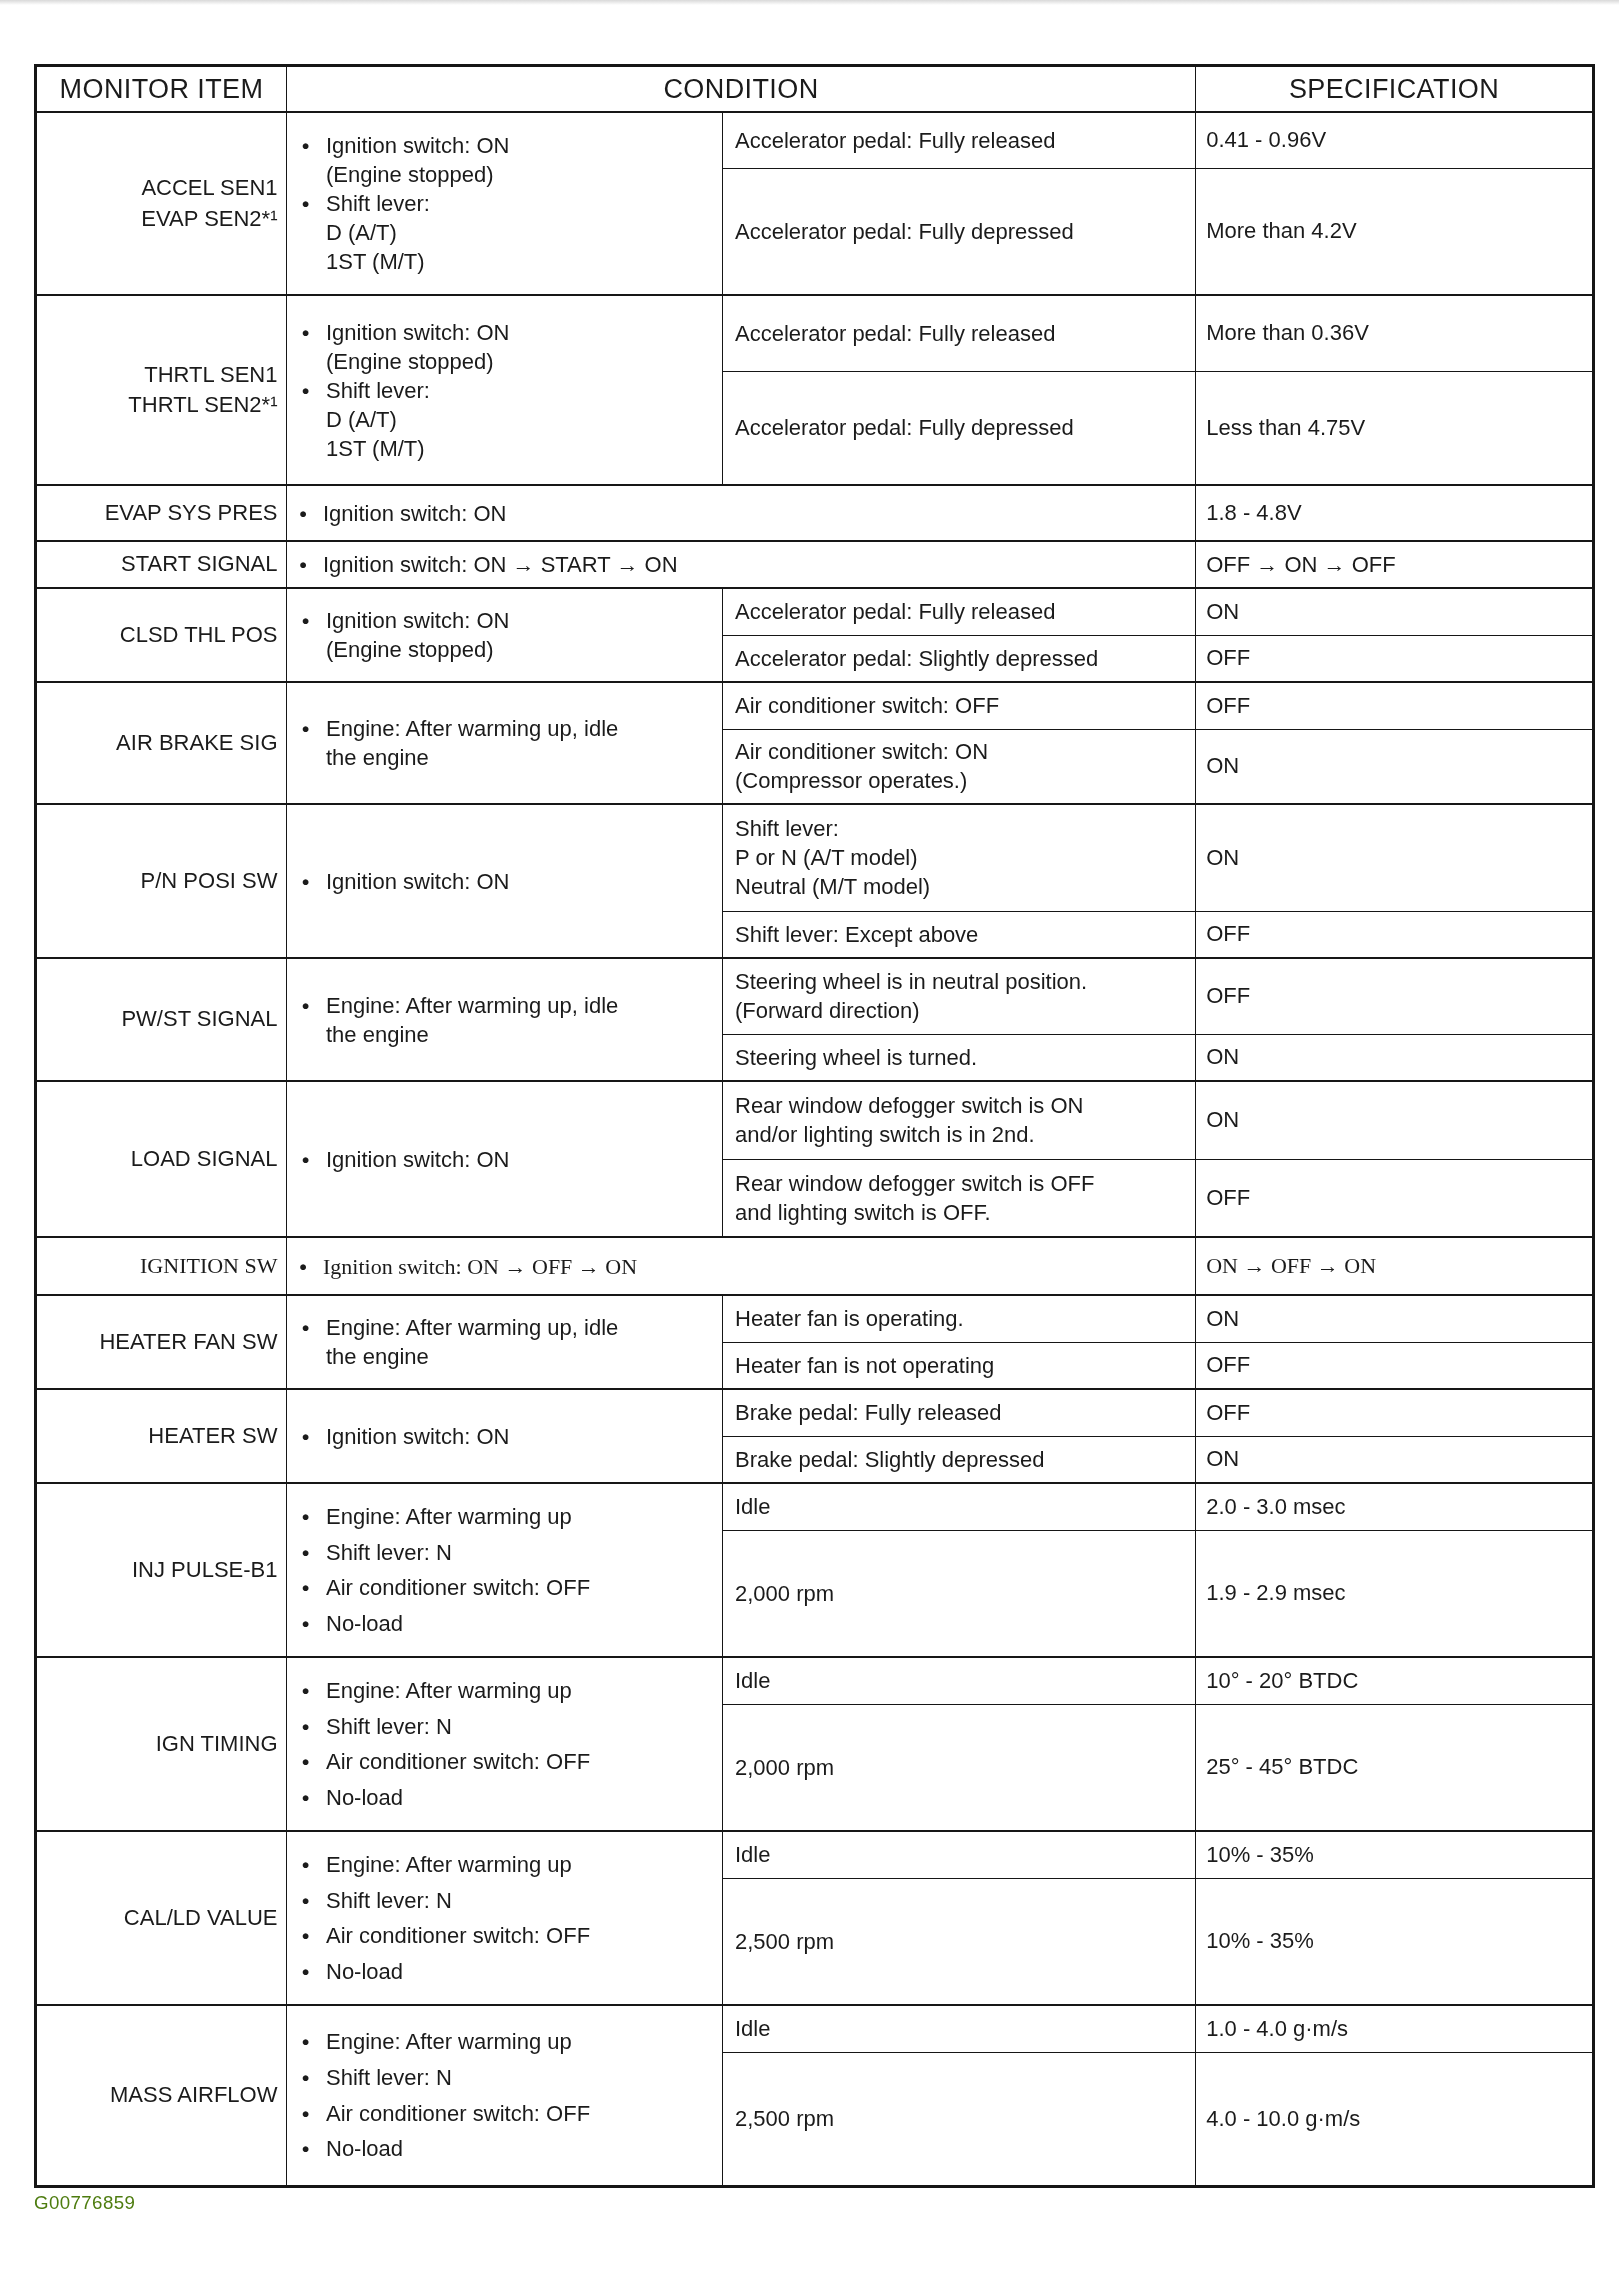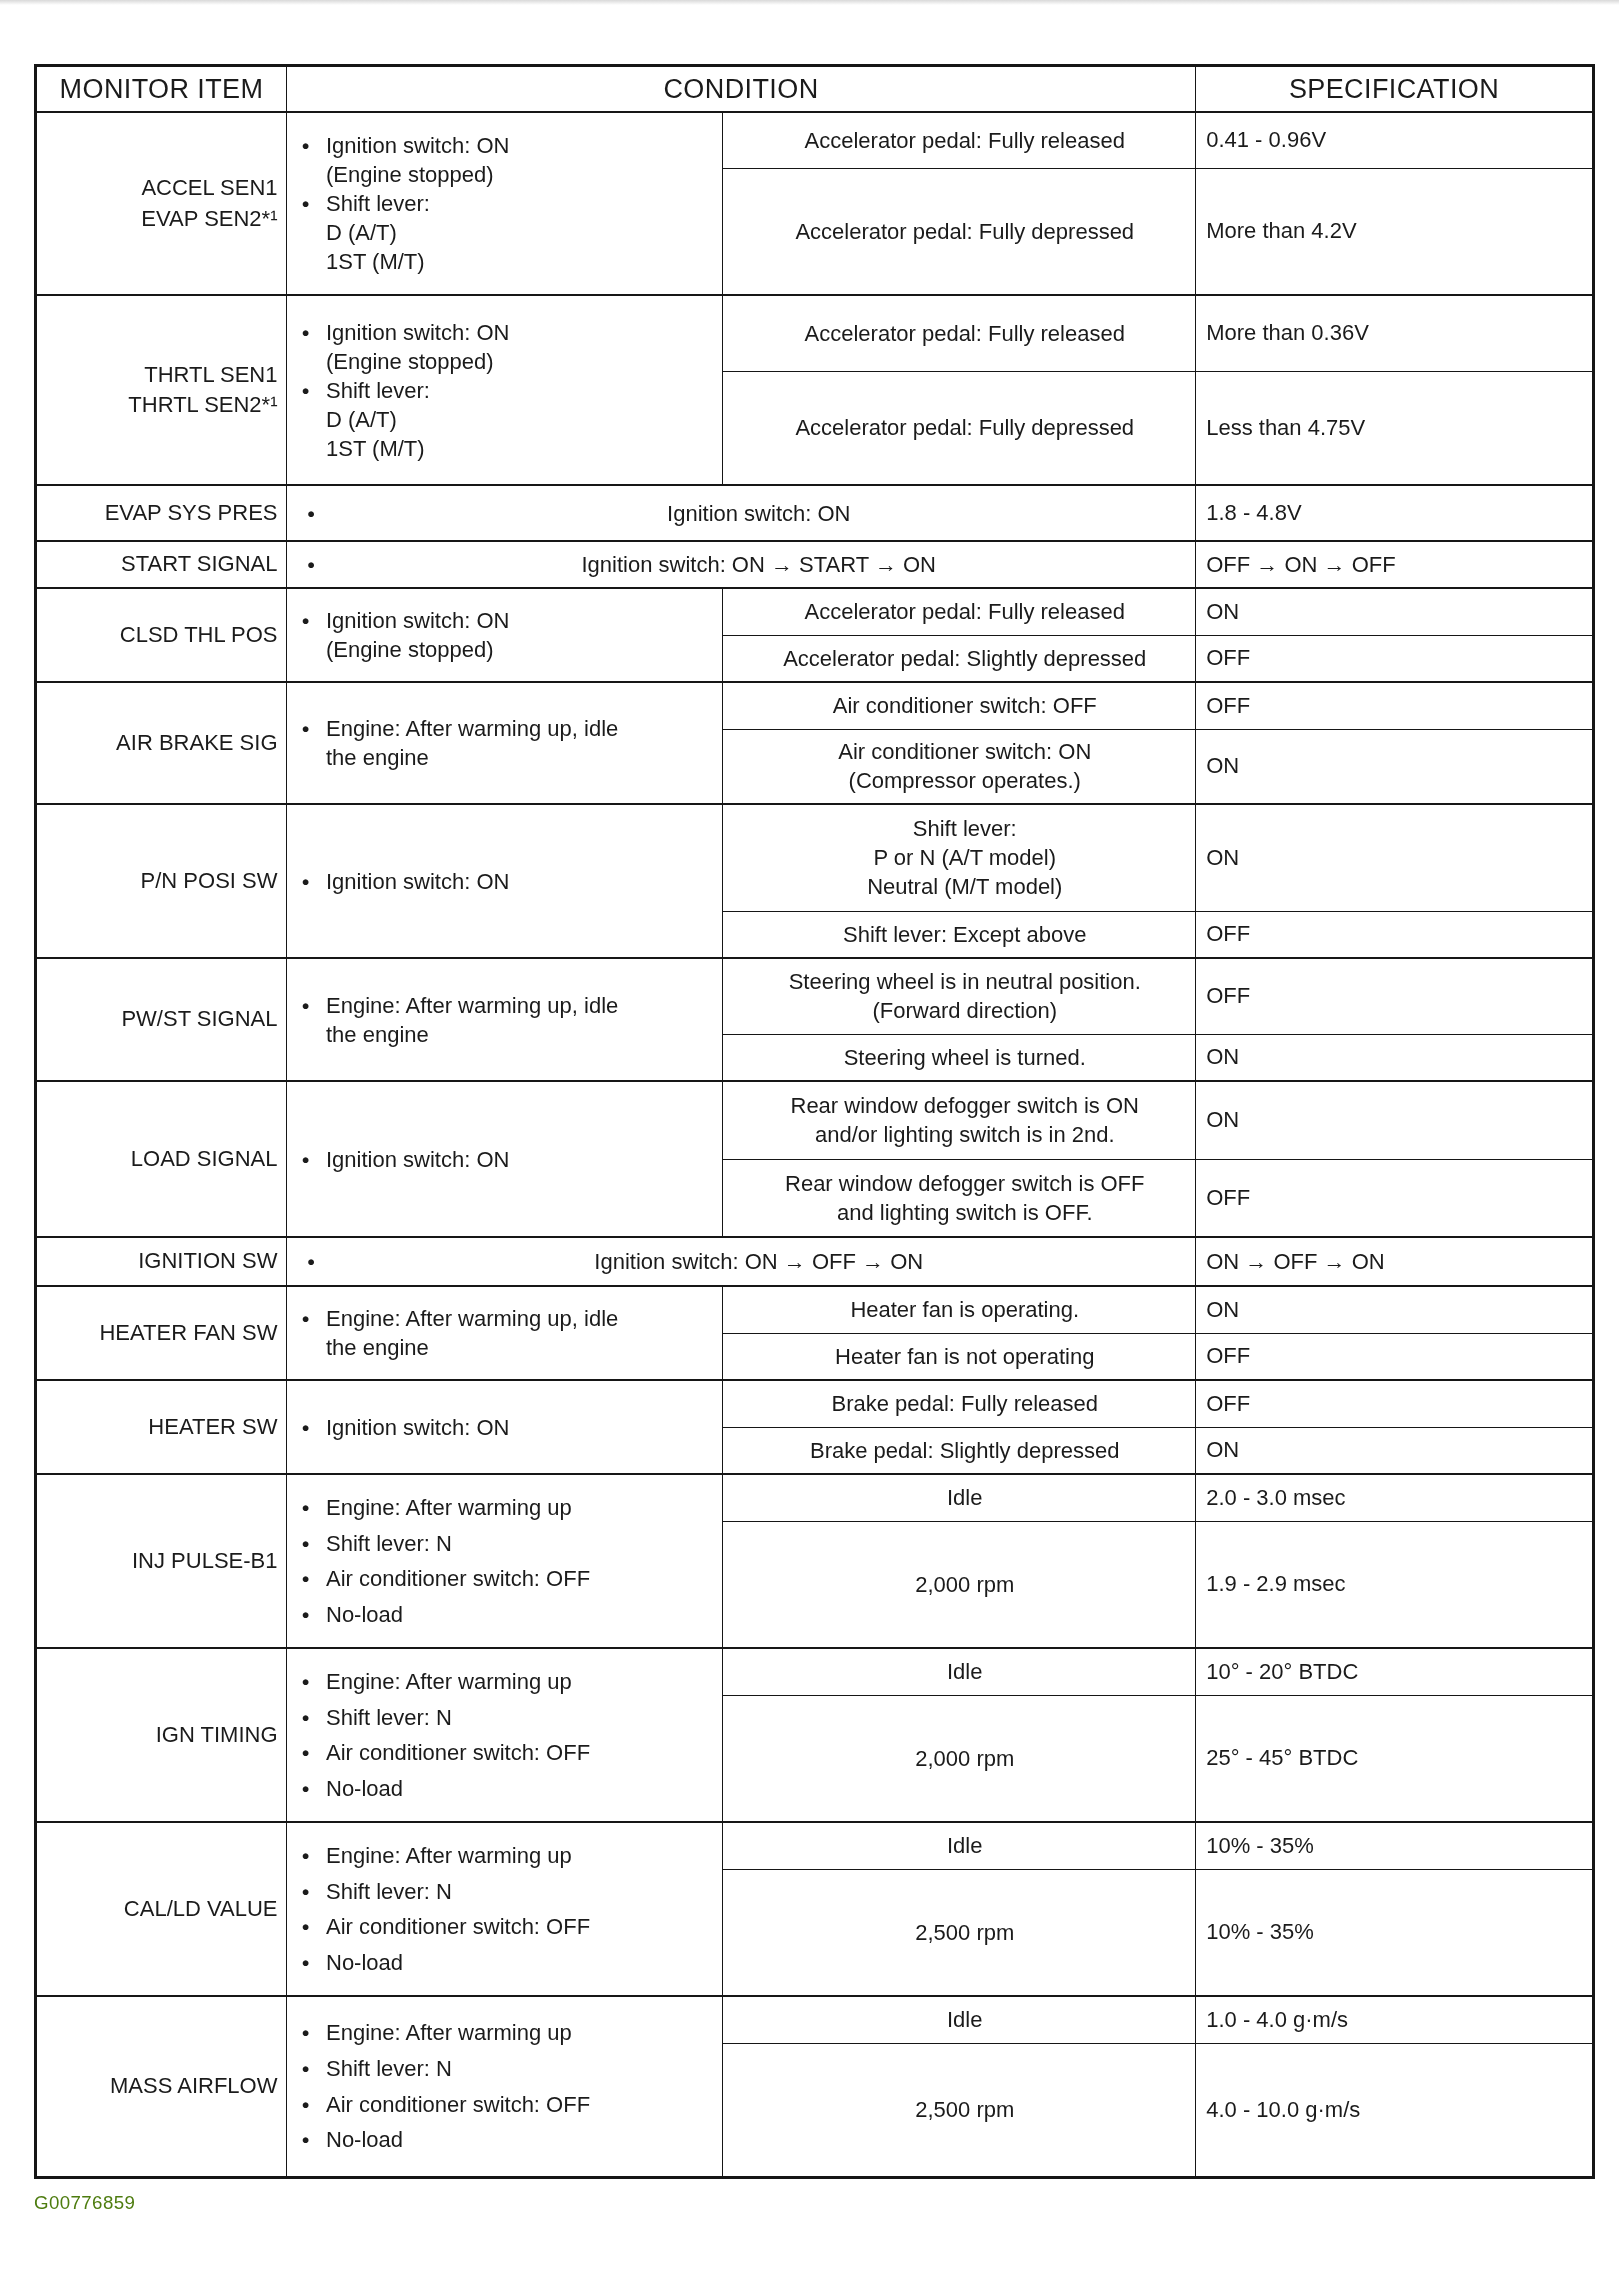--- a/index.html
+++ b/index.html
@@ -41,7 +41,7 @@
   td.cell { font-size: 22px; padding: 6.8px 8.5px; }
   td.monitor { padding-left: 13.6px; line-height: 30.5px; text-align: right; }
   td.shared  { padding-left: 8.5px; }
-  td.cond    { padding-left: 20px; text-align: center; }
+  td.cond    { padding-left: 12px; }
   td.spec    { padding-left: 10.2px; }
   td.cond div { line-height: 29px; }
 

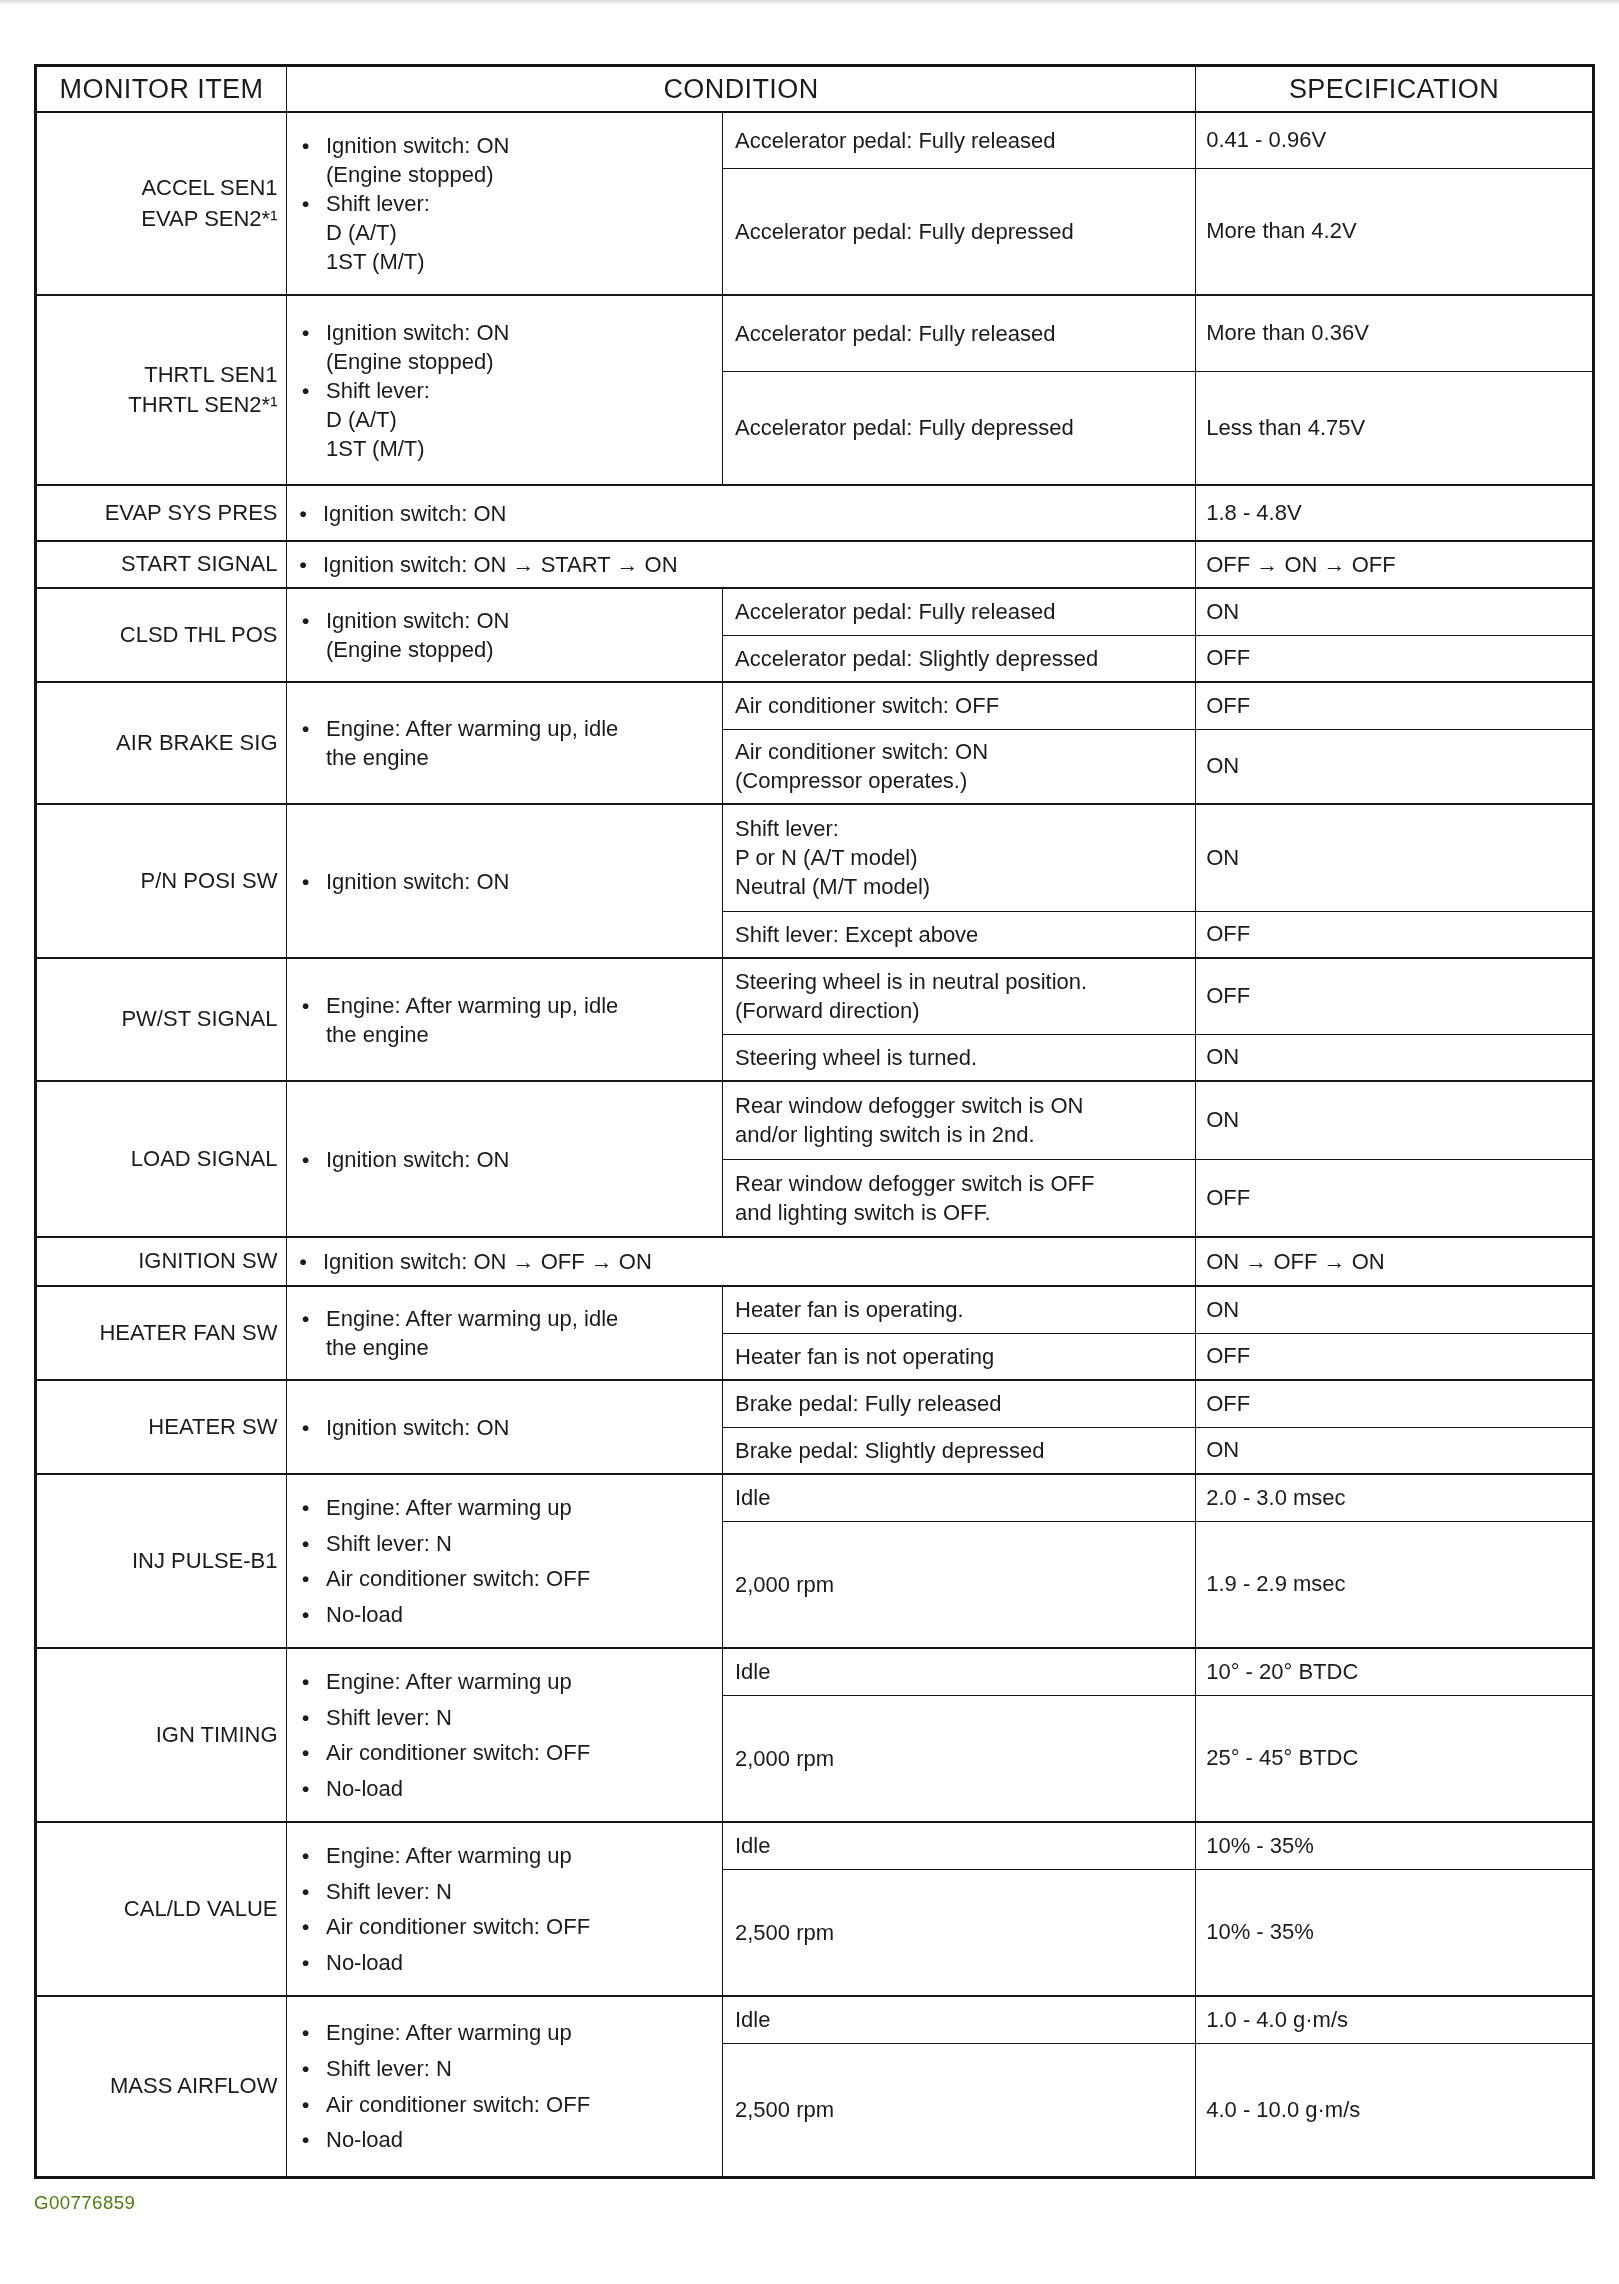--- a/index.html
+++ b/index.html
@@ -249,7 +249,7 @@
             </td>
             <td class="cell spec">OFF</td>
           </tr>
-          <tr class="group-start" style="height: 49px;">
+          <tr class="group-start" style="height: 58px; font-family: Liberation Serif, serif;">
             <td class="cell monitor" rowspan="1">
               <div>IGNITION SW</div>
             </td>

